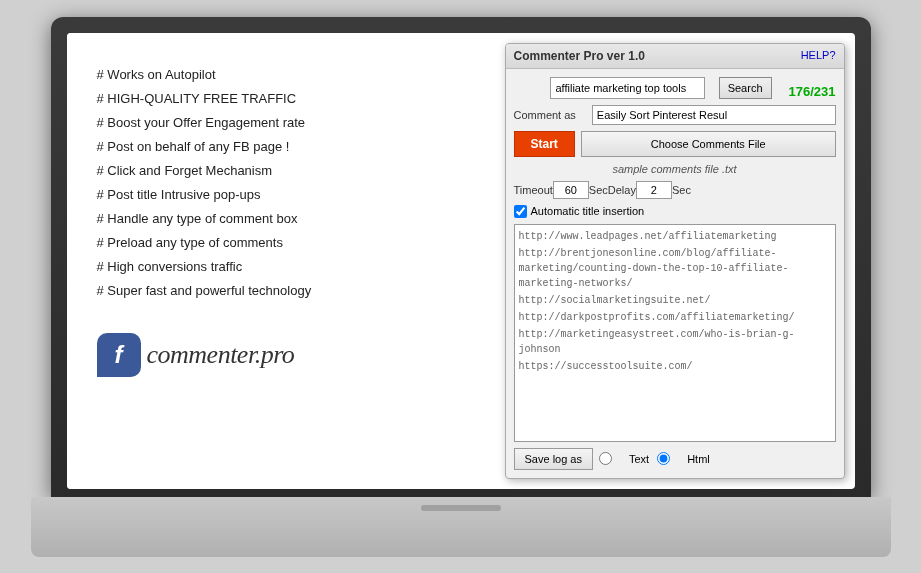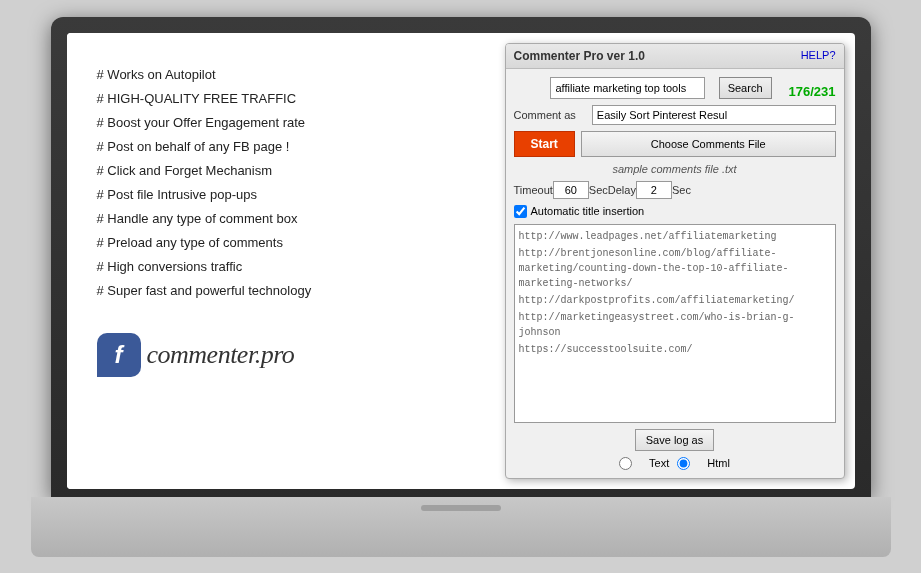--- a/index.html
+++ b/index.html
@@ -338,7 +338,7 @@
           <li># Boost your Offer Engagement rate</li>
           <li># Post on behalf of any FB page !</li>
           <li># Click and Forget Mechanism</li>
-          <li># Post file Intrusive pop-ups</li>
+          <li># Post title Intrusive pop-ups</li>
           <li># Handle any type of comment box</li>
           <li># Preload any type of comments</li>
           <li># High conversions traffic</li>

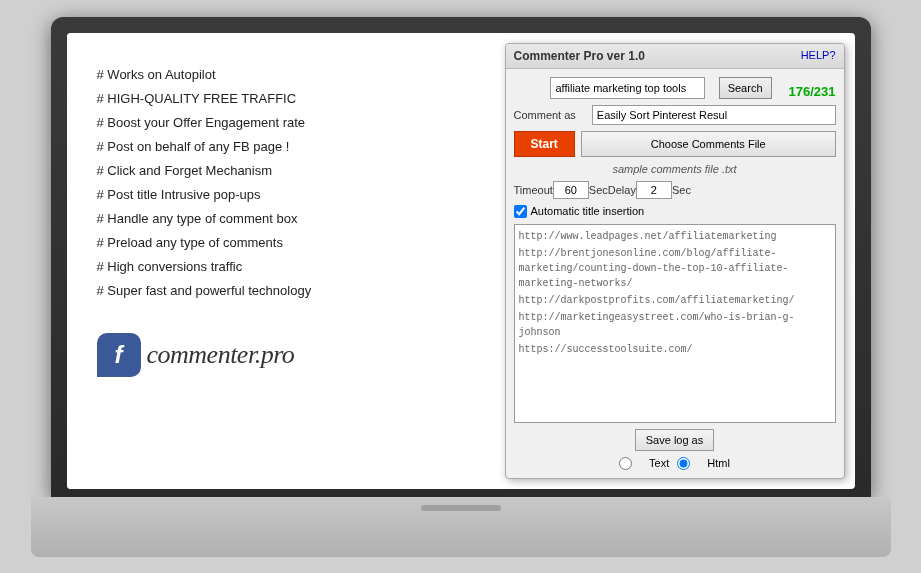--- a/index.html
+++ b/index.html
@@ -394,6 +394,7 @@
           <div class="urls-area" id="urls-box">
               <div style="color:#666;font-size:10px;margin-bottom:2px;">http://www.leadpages.net/affiliatemarketing</div>
               <div style="color:#666;font-size:10px;margin-bottom:2px;">http://brentjonesonline.com/blog/affiliate-marketing/counting-down-the-top-10-affiliate-marketing-networks/</div>
+              <div style="color:#666;font-size:10px;margin-bottom:2px;">http://socialmarketingsuite.net/</div>
               <div style="color:#666;font-size:10px;margin-bottom:2px;">http://darkpostprofits.com/affiliatemarketing/</div>
               <div style="color:#666;font-size:10px;margin-bottom:2px;">http://marketingeasystreet.com/who-is-brian-g-johnson</div>
               <div style="color:#666;font-size:10px;margin-bottom:2px;">https://successtoolsuite.com/</div>

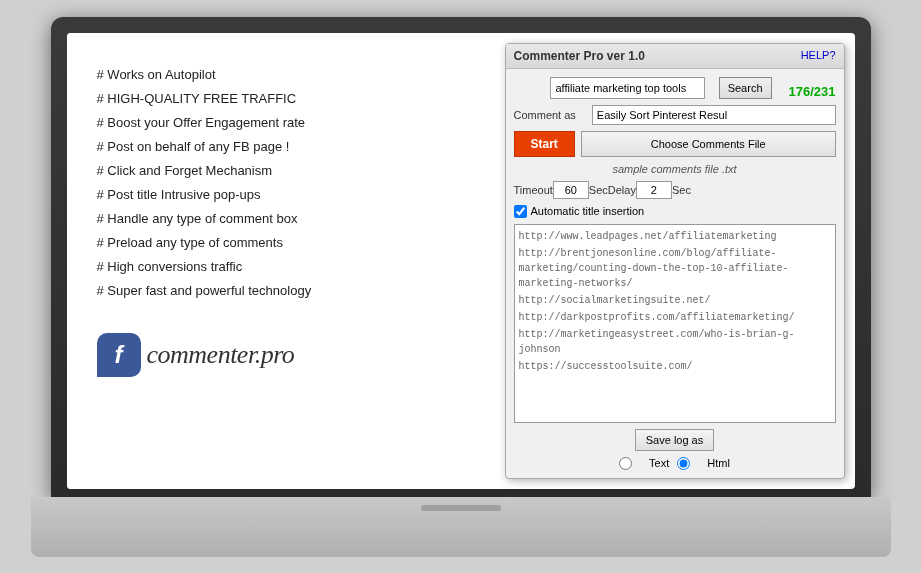--- a/index.html
+++ b/index.html
@@ -299,7 +299,6 @@
       display: flex;
       align-items: center;
       gap: 6px;
-      flex-direction: column;
     }
 
     .save-log-btn {

